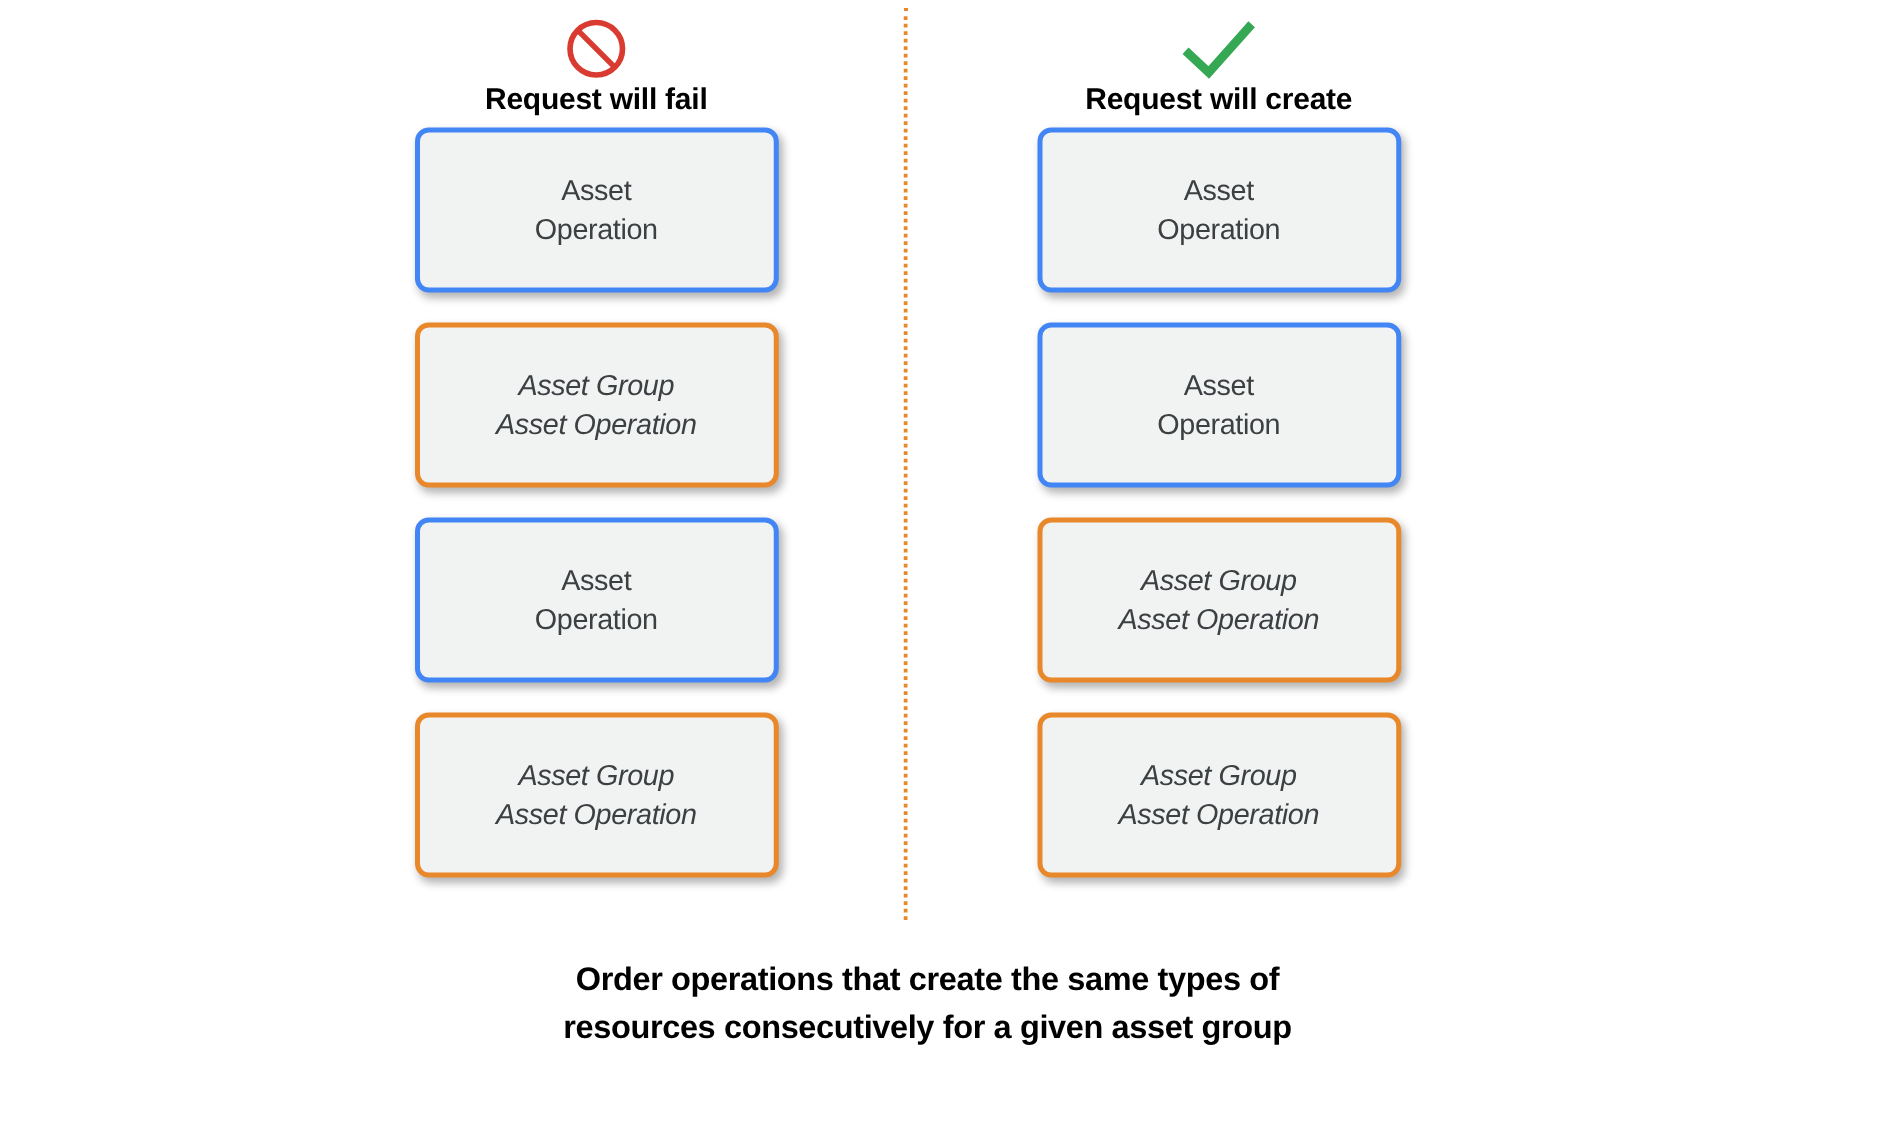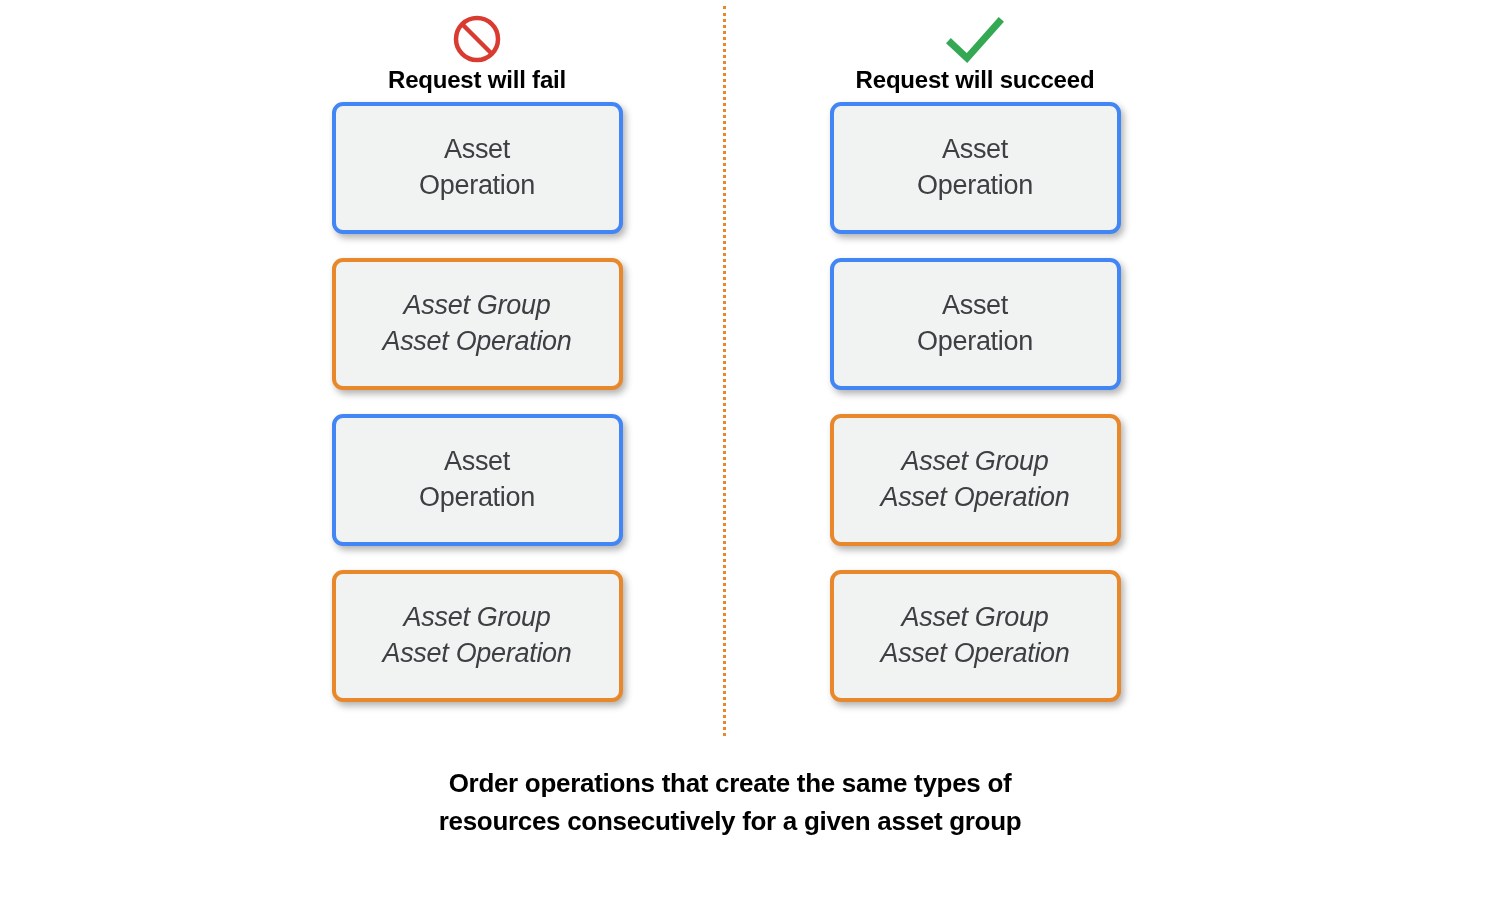--- a/index.html
+++ b/index.html
@@ -156,7 +156,7 @@
           <polyline points="8,30 24,45 56,9" fill="none" stroke="#34a853" stroke-width="7" stroke-linecap="square" stroke-linejoin="miter"></polyline>
         </svg>
       </div>
-      <div class="col-title">Request will succeed</div>
+      <div class="col-title">Request will create</div>
     </div>
 
     <div class="card-stack">

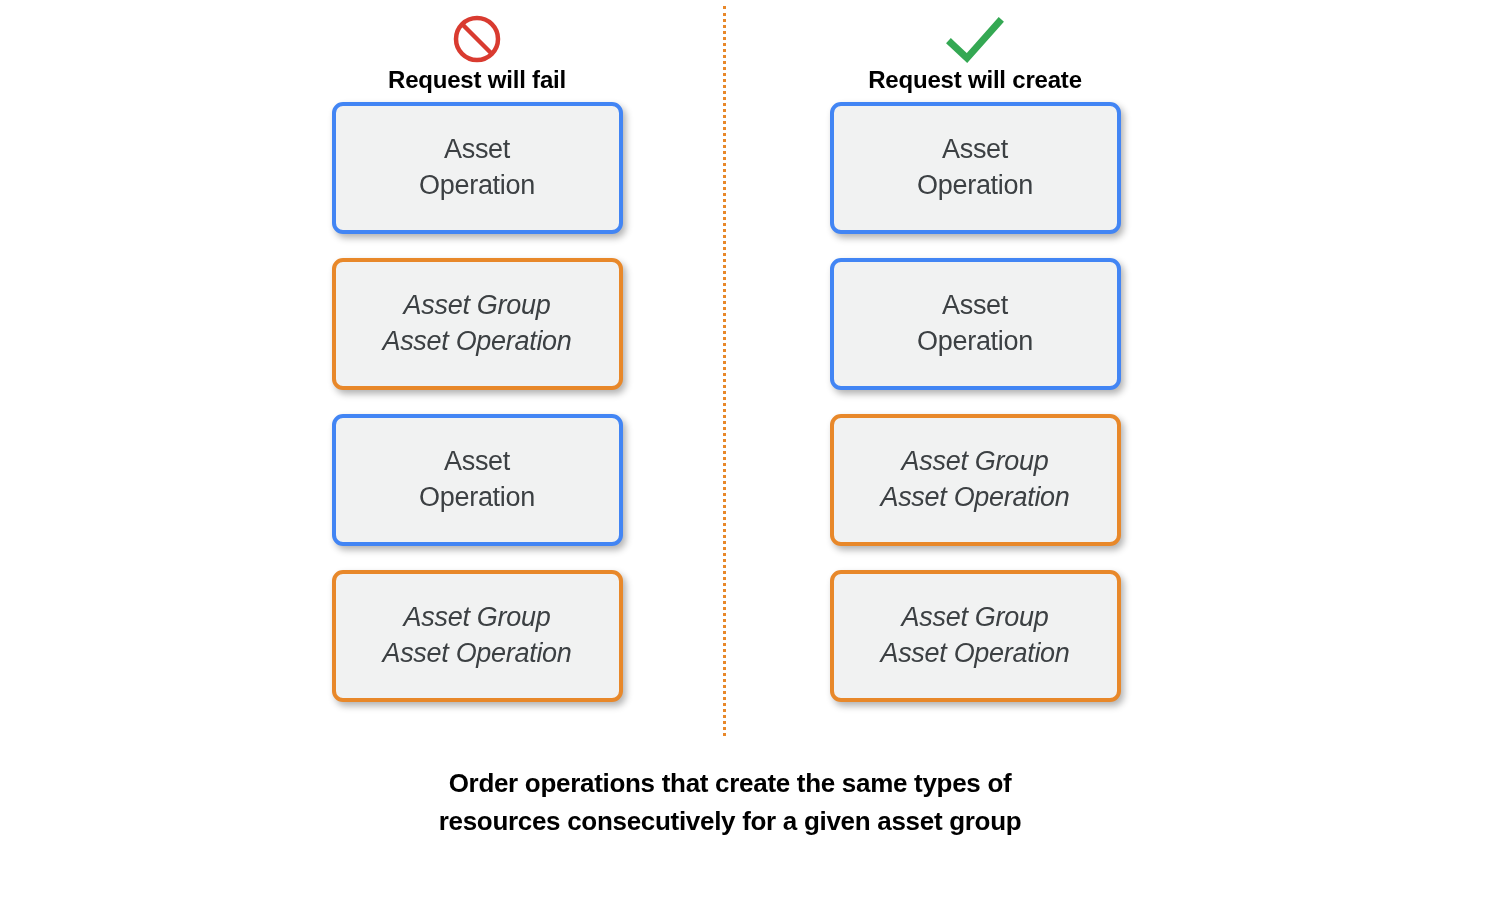--- a/index.html
+++ b/index.html
@@ -87,7 +87,7 @@
   .card.orange { border-color: #e8882a; font-style: italic; }
 
   .card-label {
-    font-size: 27px;
+    font-size: 23px;
     font-weight: 500;
     color: #3c4043;
     text-align: center;

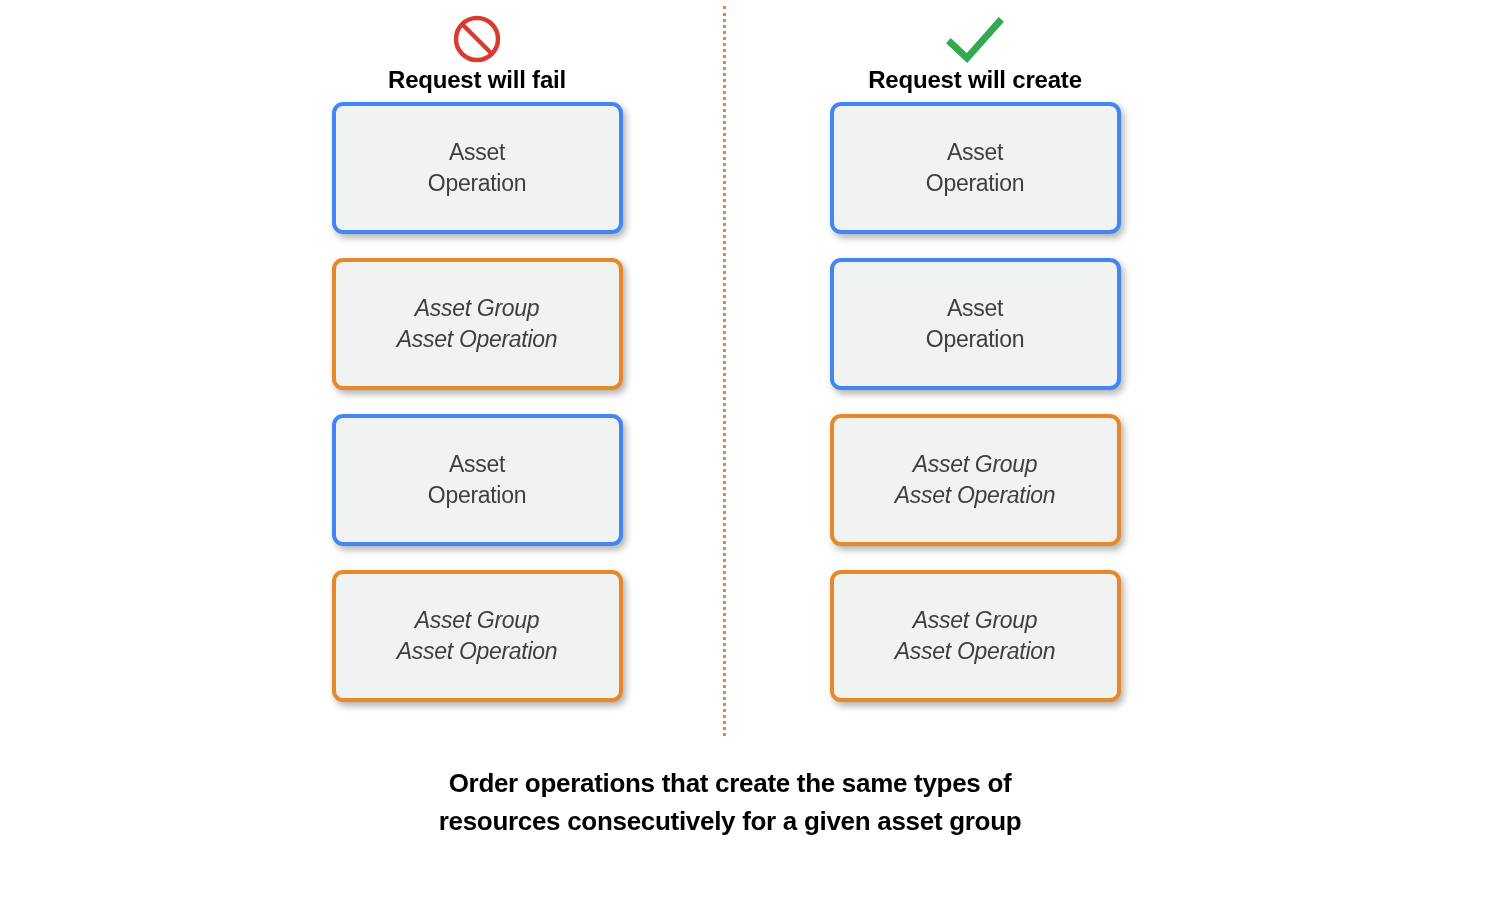--- a/index.html
+++ b/index.html
@@ -99,7 +99,7 @@
   
   .caption {
     position: absolute;
-    left: 0;
+    left: 12px;
     top: 765px;
     width: 1460px;
     text-align: center;

